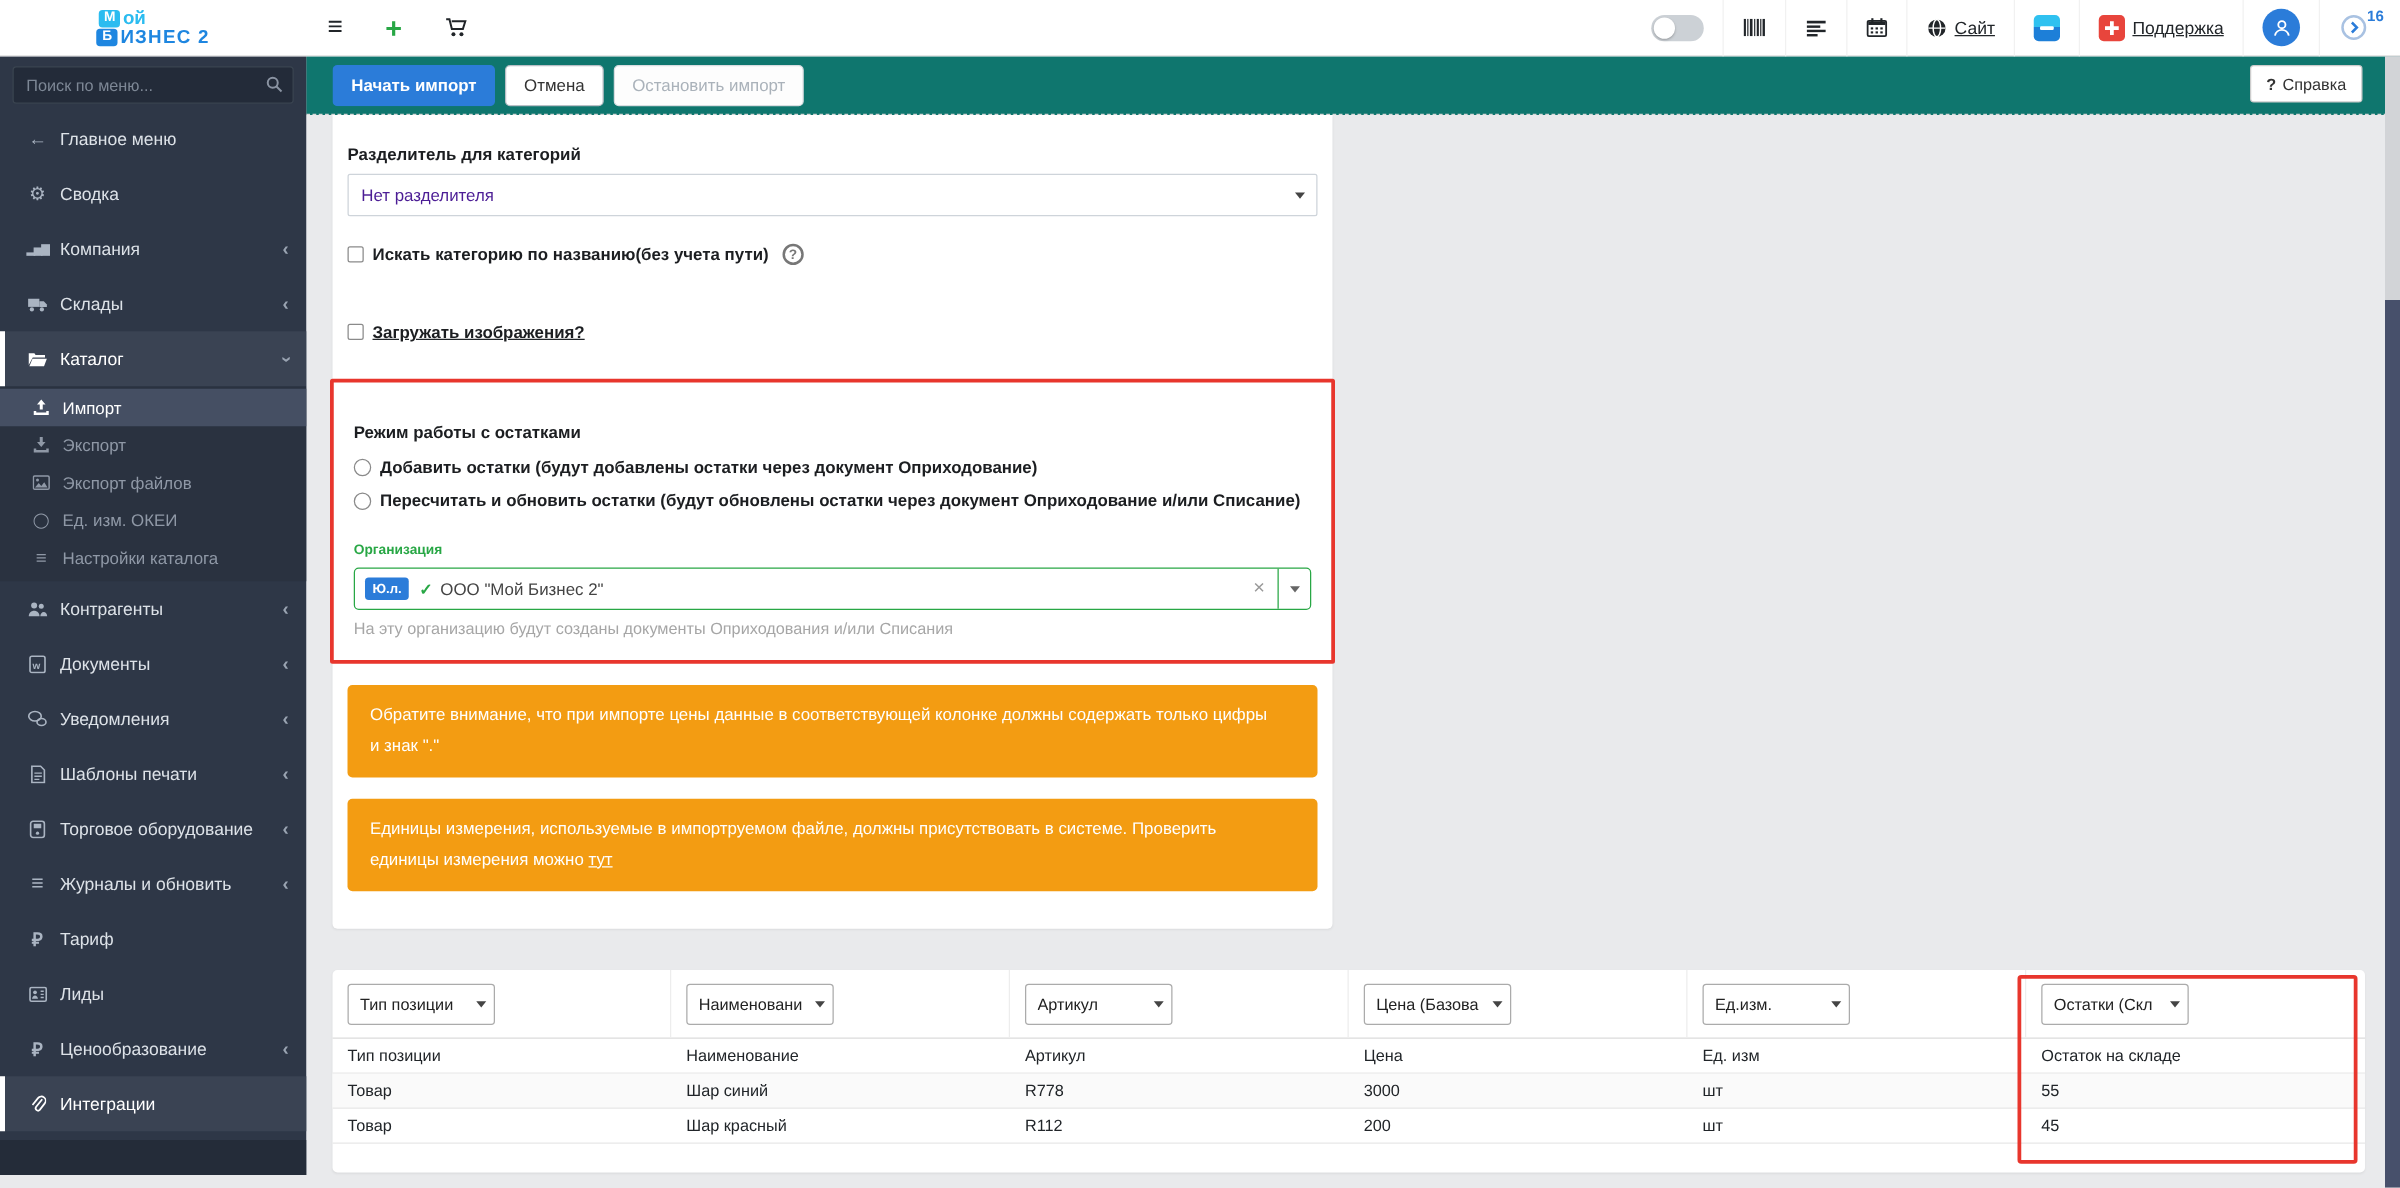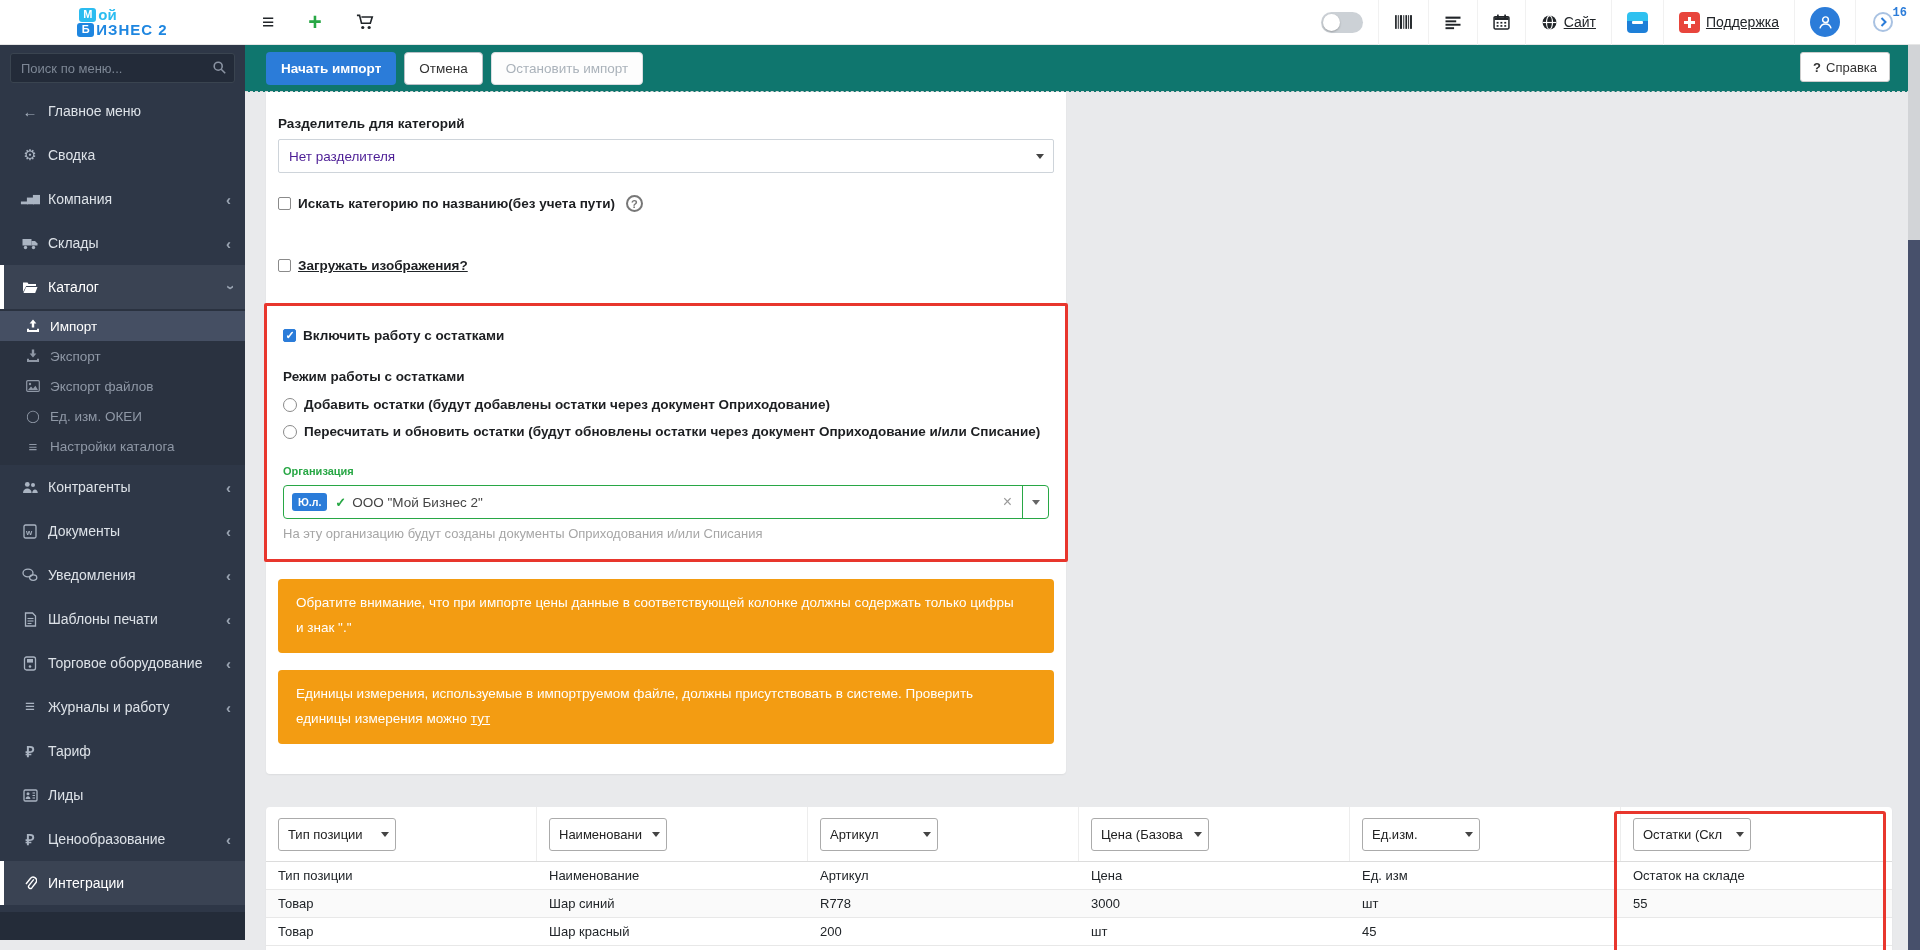--- a/index.html
+++ b/index.html
@@ -34,7 +34,7 @@
   .kit::before { content:""; position:absolute; left:5px; top:9px; width:11px; height:3.5px; background:#fff; }
   .kit::after  { content:""; position:absolute; left:8.7px; top:5.2px; width:3.5px; height:11px; background:#fff; }
   .avatar { width:30px; height:30px; border-radius:50%; background:#2b7cd9; display:flex; align-items:center; justify-content:center; cursor:pointer; }
-  .history { position:relative; padding-right:10px; cursor:pointer;font-family:Liberation Mono, monospace; }
+  .history { position:relative; padding-right:10px; cursor:pointer; }
   .sup16 { position:absolute; top:-4px; right:-2px; color:#2b7cd9; font-weight:bold; font-size:12px; }
 
   

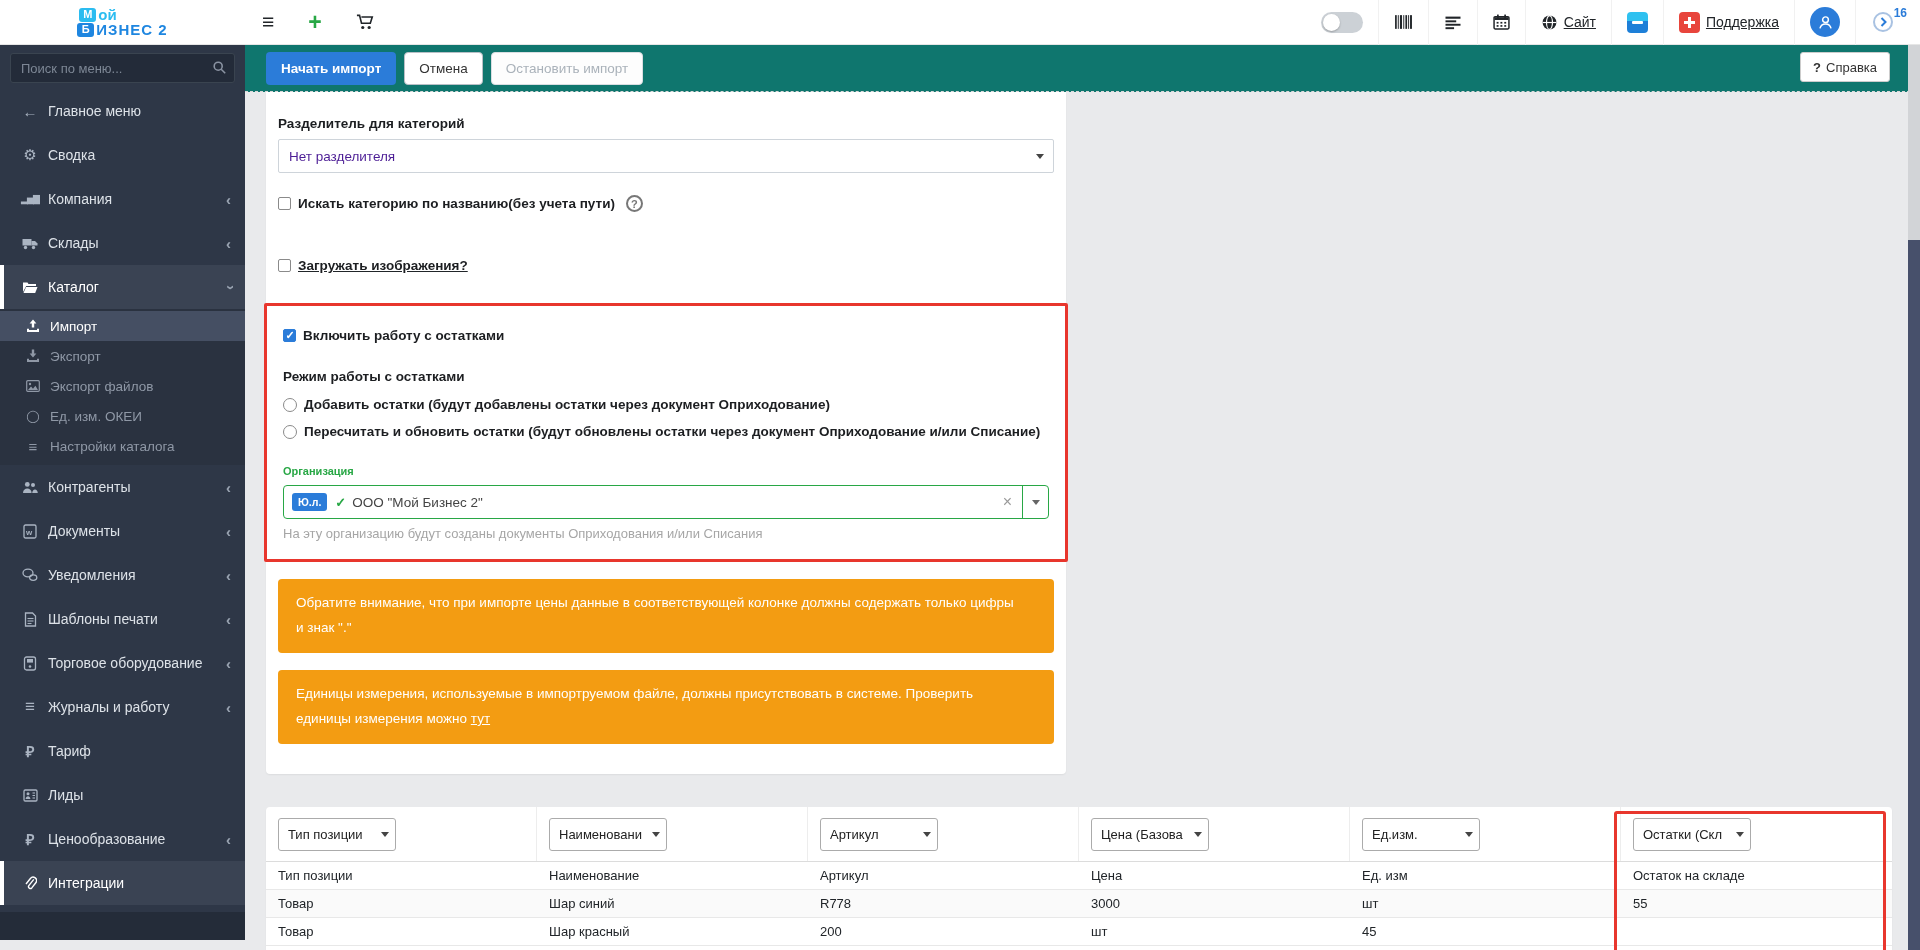--- a/index.html
+++ b/index.html
@@ -461,10 +461,6 @@
     </div>
 
     <div class="stock-box">
-      <div class="check-row" style="margin-top:16px;">
-        <span class="cb checked"></span>
-        <span class="f-label">Включить работу с остатками</span>
-      </div>
       <div class="f-label" style="margin-top:26px;">Режим работы с остатками</div>
       <div class="check-row" style="margin-top:13px;">
         <span class="radio"></span>

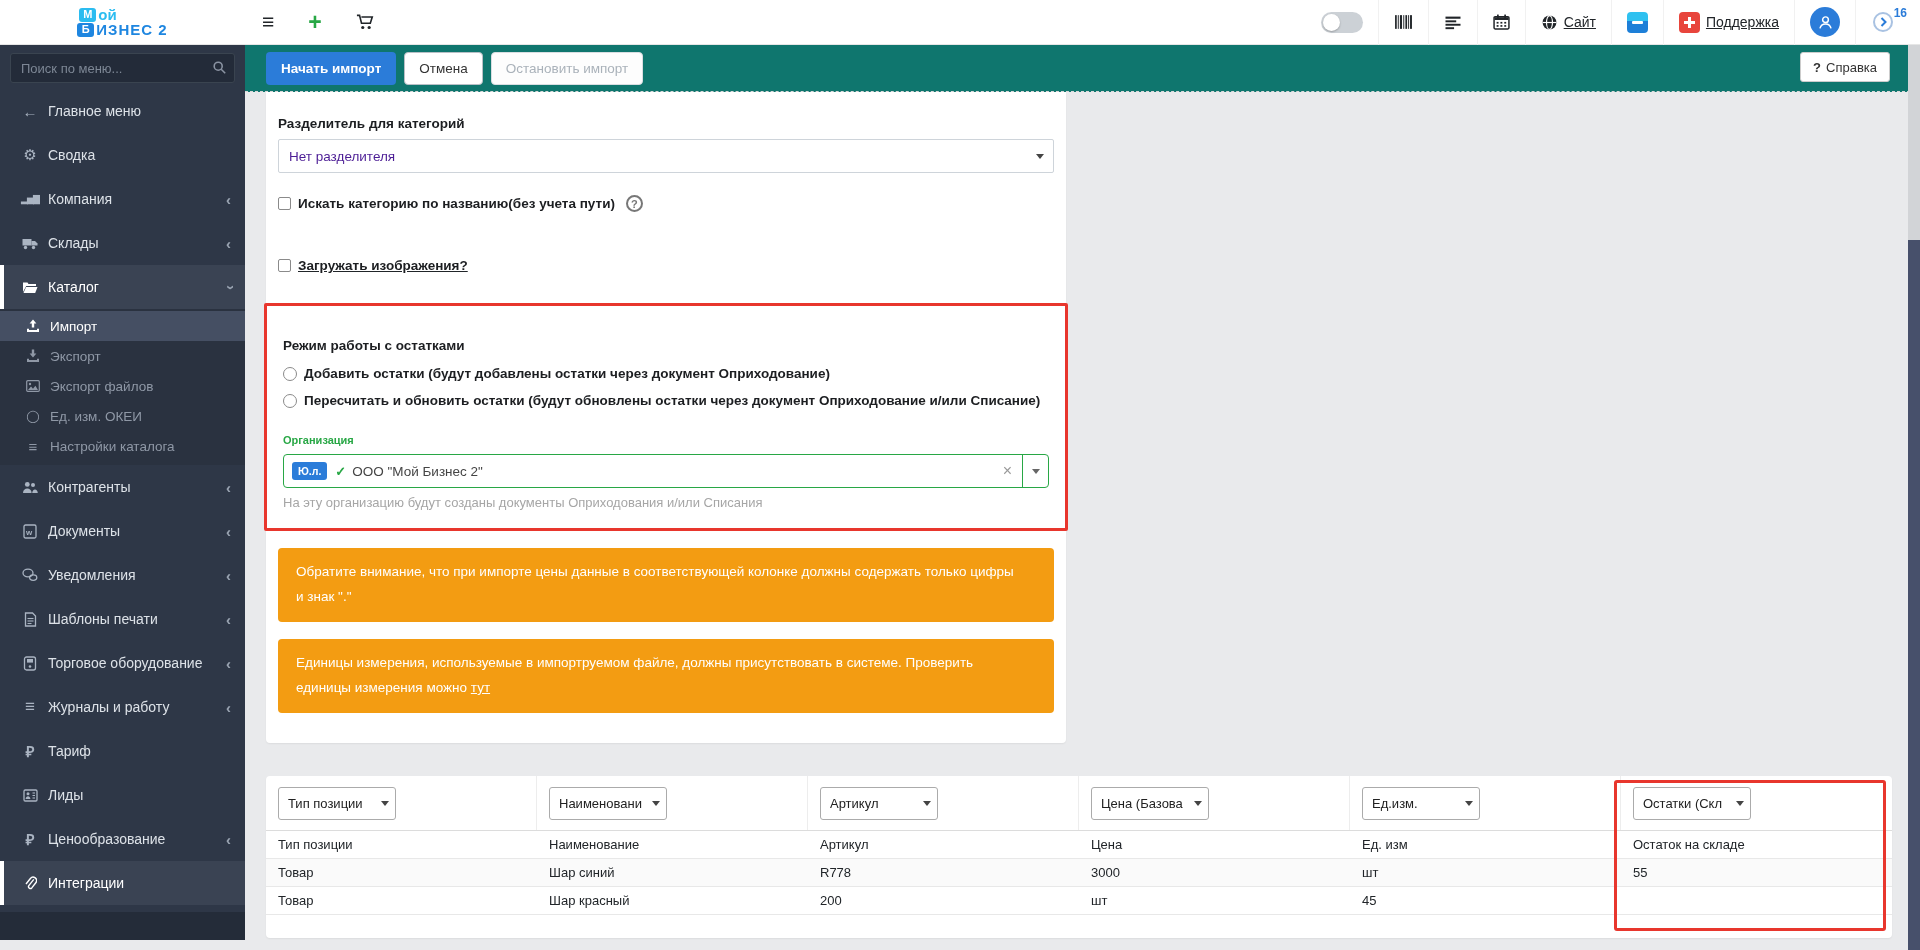--- a/index.html
+++ b/index.html
@@ -394,7 +394,7 @@
   </div>
   <div class="sb-item">
     <span class="ic" style="font-size:17px; font-weight:bold;">≡</span>
-    <span class="lbl">Журналы и работу</span>
+    <span class="lbl">Журналы и обновить</span>
     <span class="chev">‹</span>
   </div>
   <div class="sb-item">

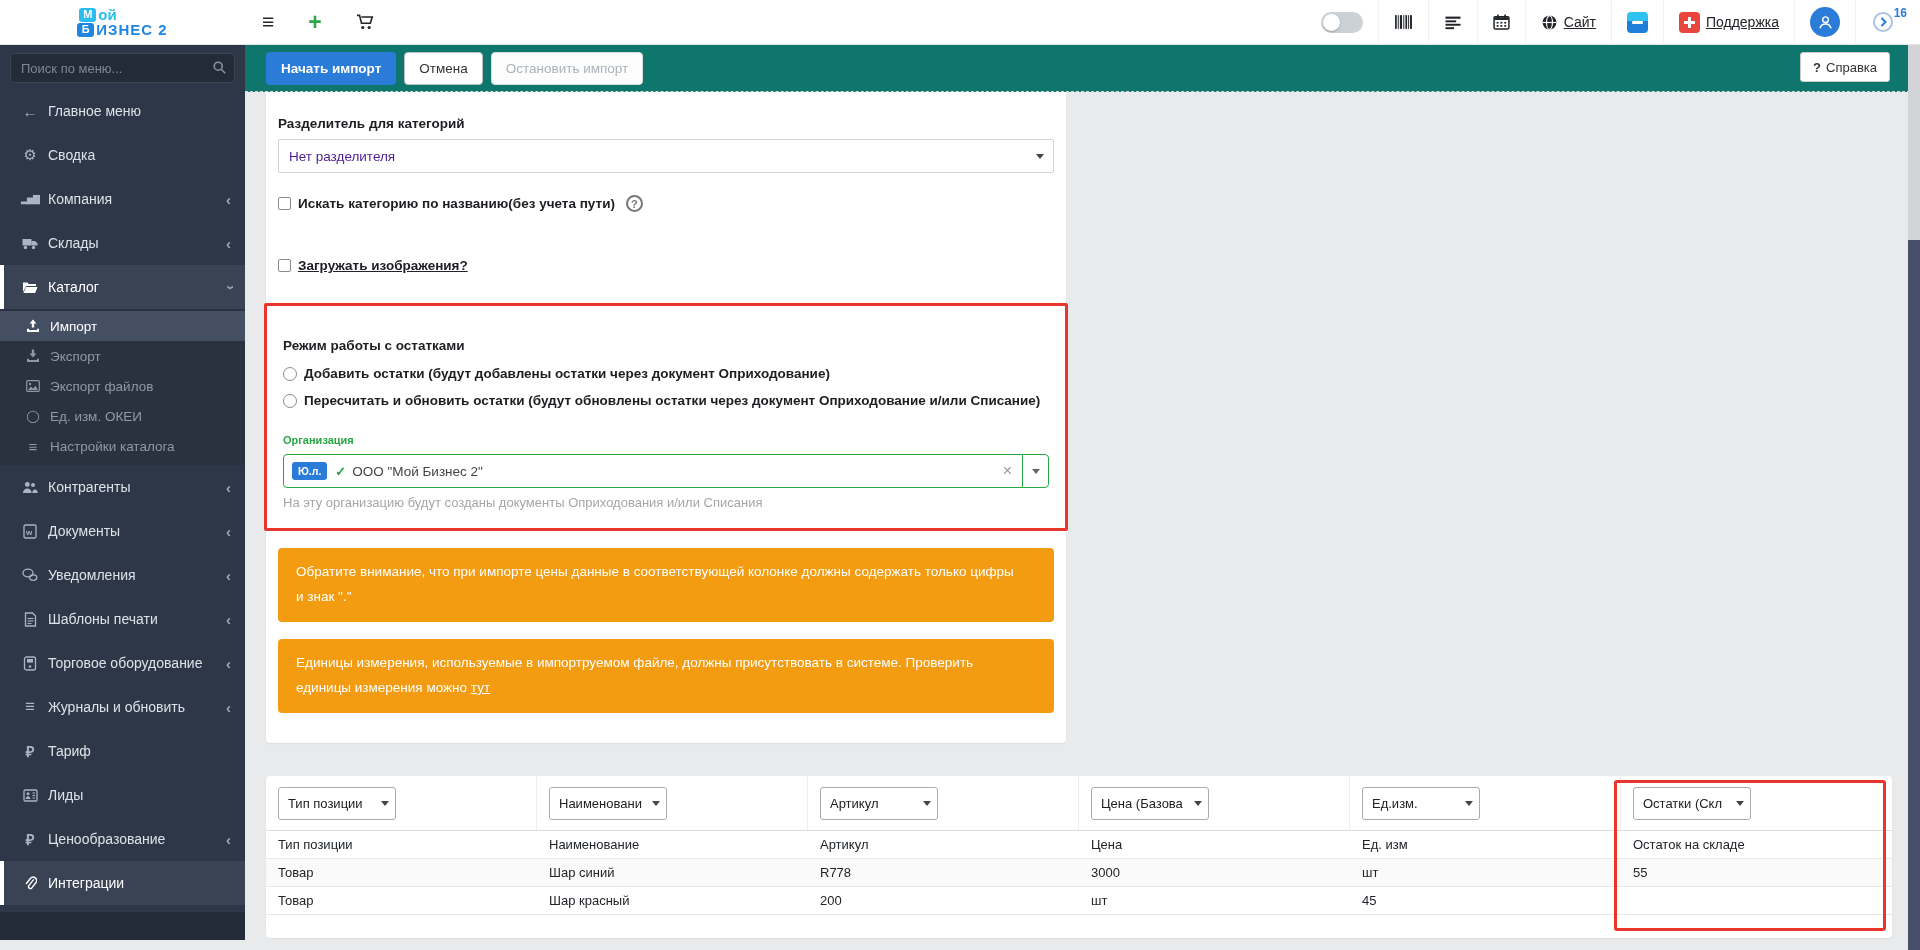--- a/index.html
+++ b/index.html
@@ -549,6 +549,7 @@
     <div class="tc-row data-row">
       <div class="tc-cell">Товар</div>
       <div class="tc-cell">Шар красный</div>
+      <div class="tc-cell">R112</div>
       <div class="tc-cell">200</div>
       <div class="tc-cell">шт</div>
       <div class="tc-cell">45</div>

